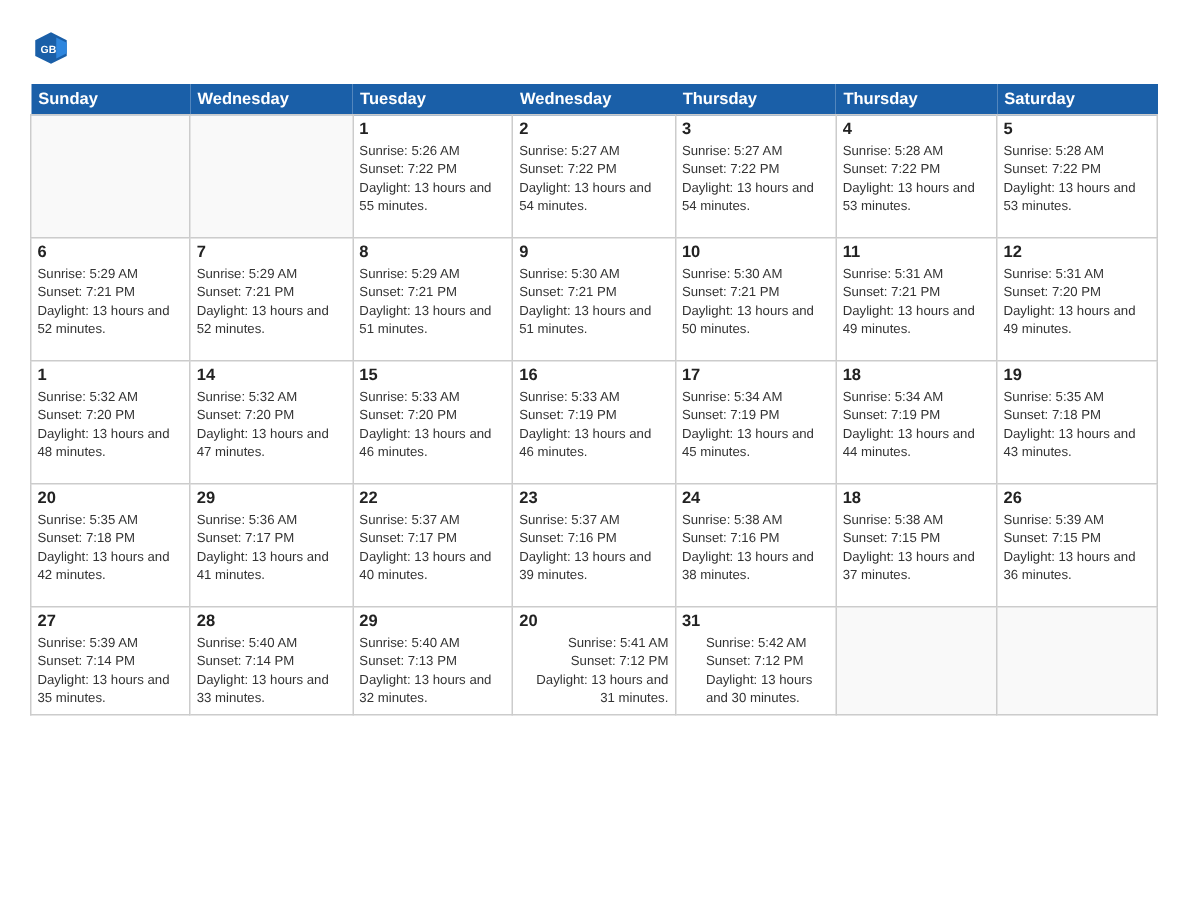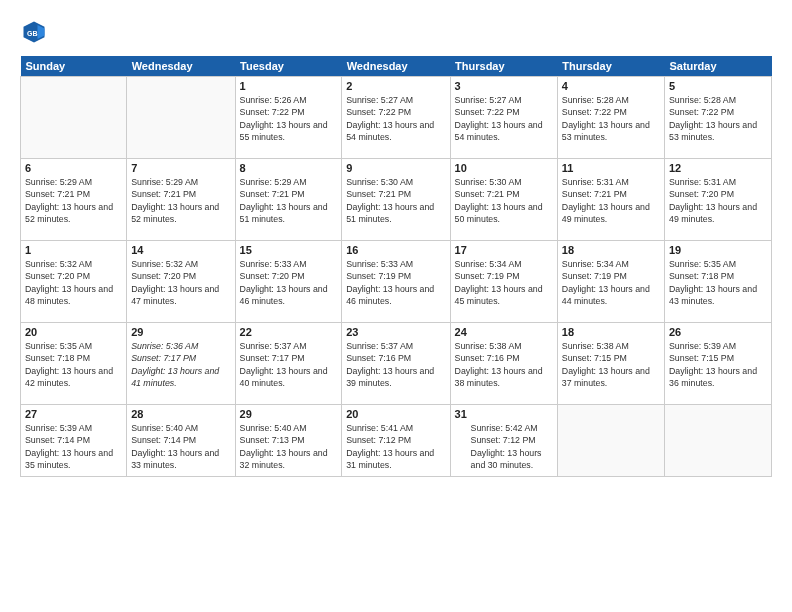--- a/index.html
+++ b/index.html
@@ -264,7 +264,7 @@
           </td>
           <td>
             <span class="day-number">29</span>
-            <div class="day-info" style="white-space: pre-line; font-style: italic;">Sunrise: 5:36 AM
+            <div class="day-info" style="white-space: pre-line;">Sunrise: 5:36 AM
 Sunset: 7:17 PM
 Daylight: 13 hours and 41 minutes.</div>
           </td>

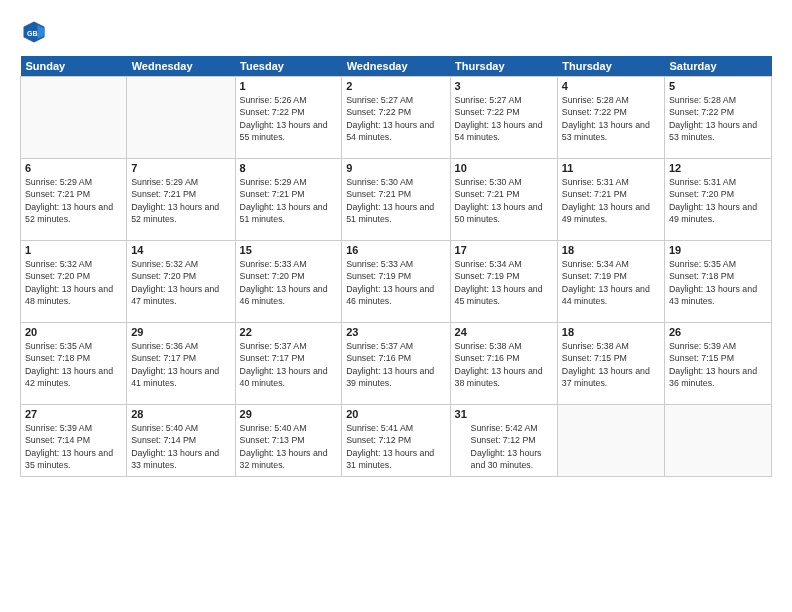--- a/index.html
+++ b/index.html
@@ -320,7 +320,7 @@
           </td>
           <td>
             <span class="day-number">20</span>
-            <div class="day-info" style="white-space: pre-line;">Sunrise: 5:41 AM
+            <div class="day-info" style="white-space: pre-line; text-align: right;">Sunrise: 5:41 AM
 Sunset: 7:12 PM
 Daylight: 13 hours and 31 minutes.</div>
           </td>

